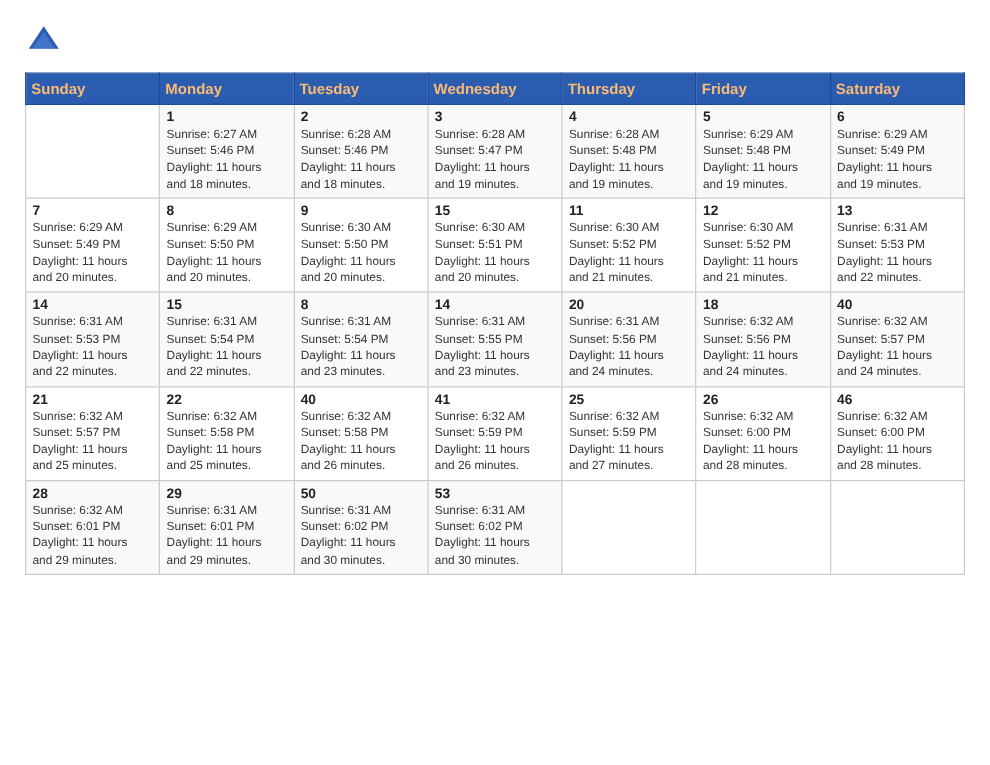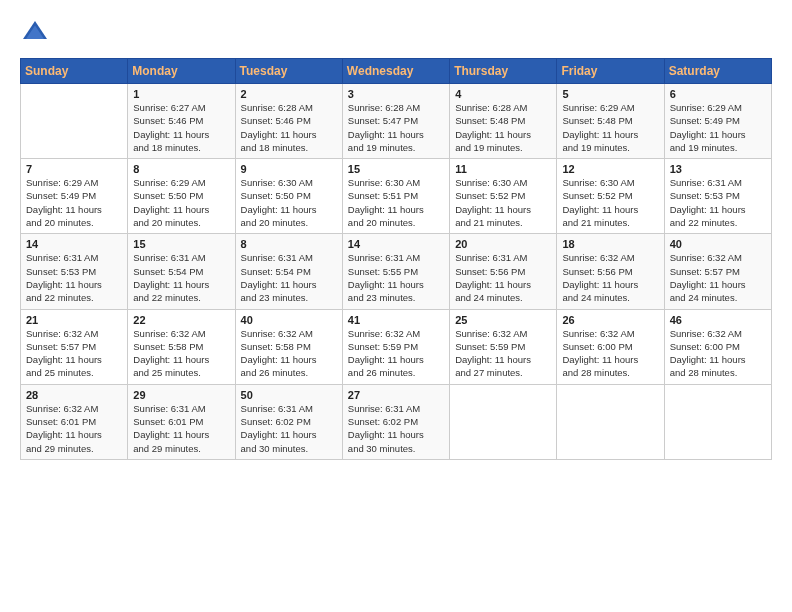--- a/index.html
+++ b/index.html
@@ -357,7 +357,7 @@
 and 30 minutes.</div>
           </td>
           <td>
-            <span class="day-number">27</span>
+            <span class="day-number">53</span>
             <div class="day-info" style="white-space: pre-line;">Sunrise: 6:31 AM
 Sunset: 6:02 PM
 Daylight: 11 hours

